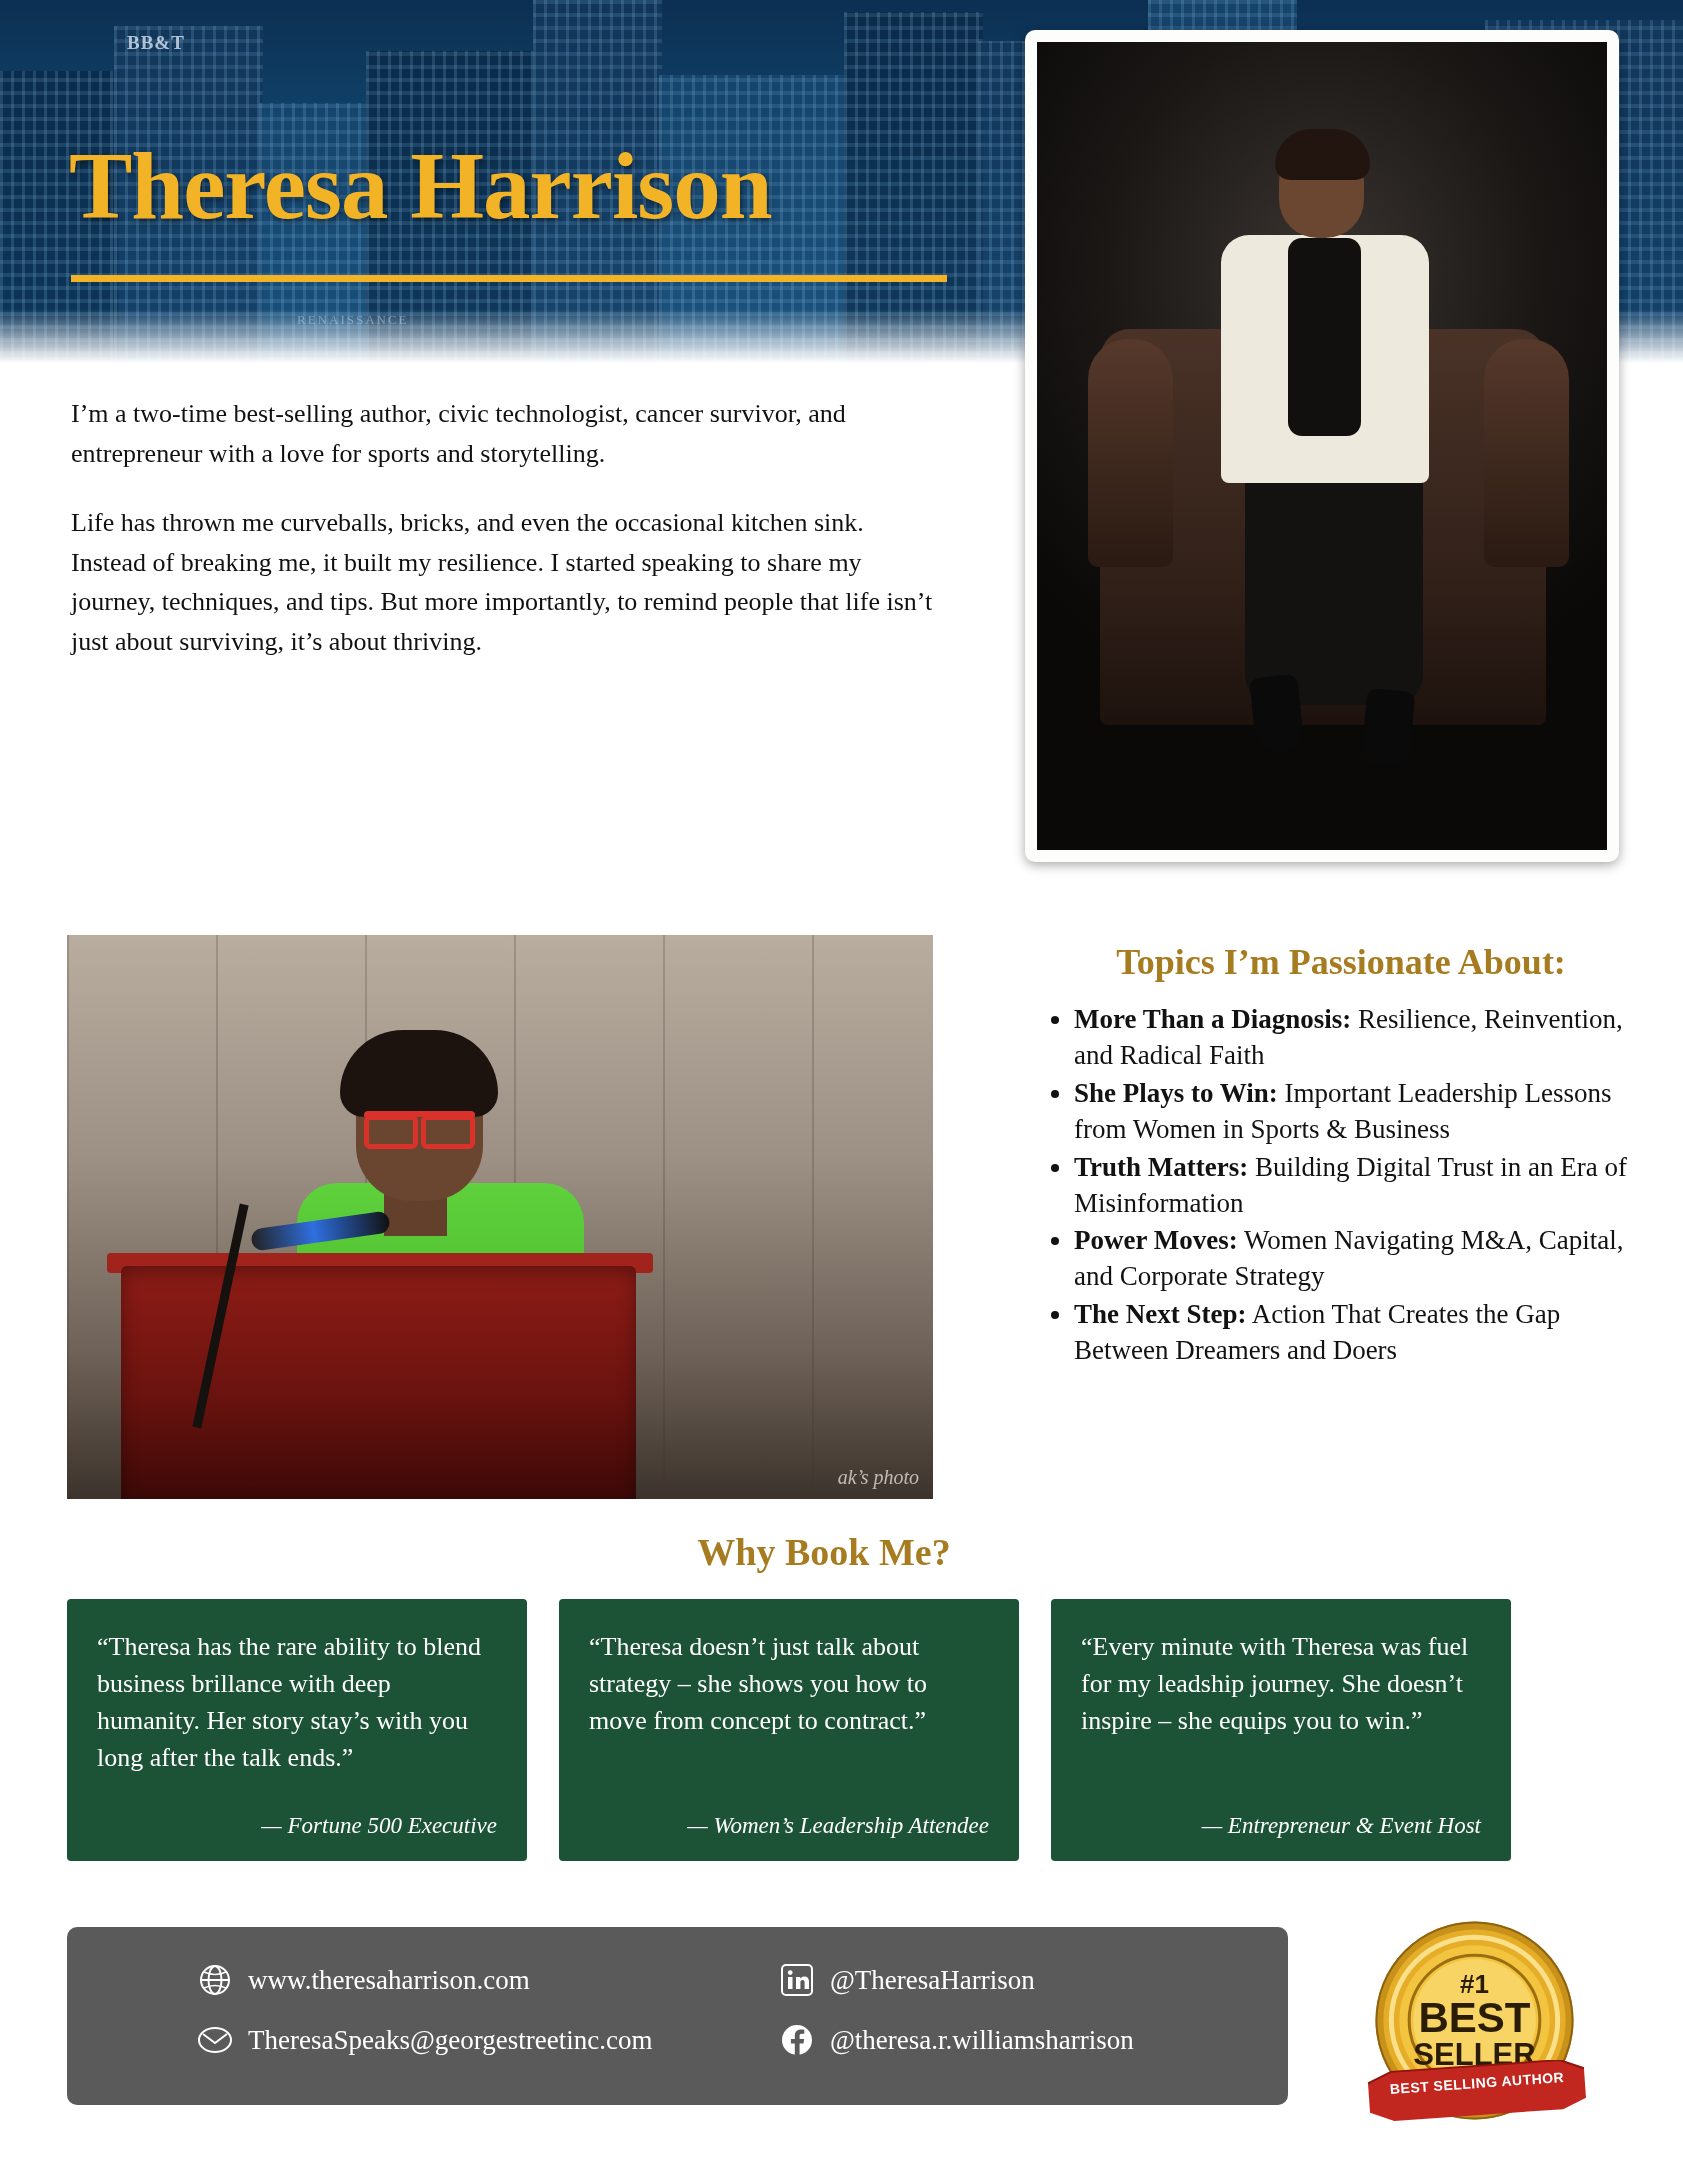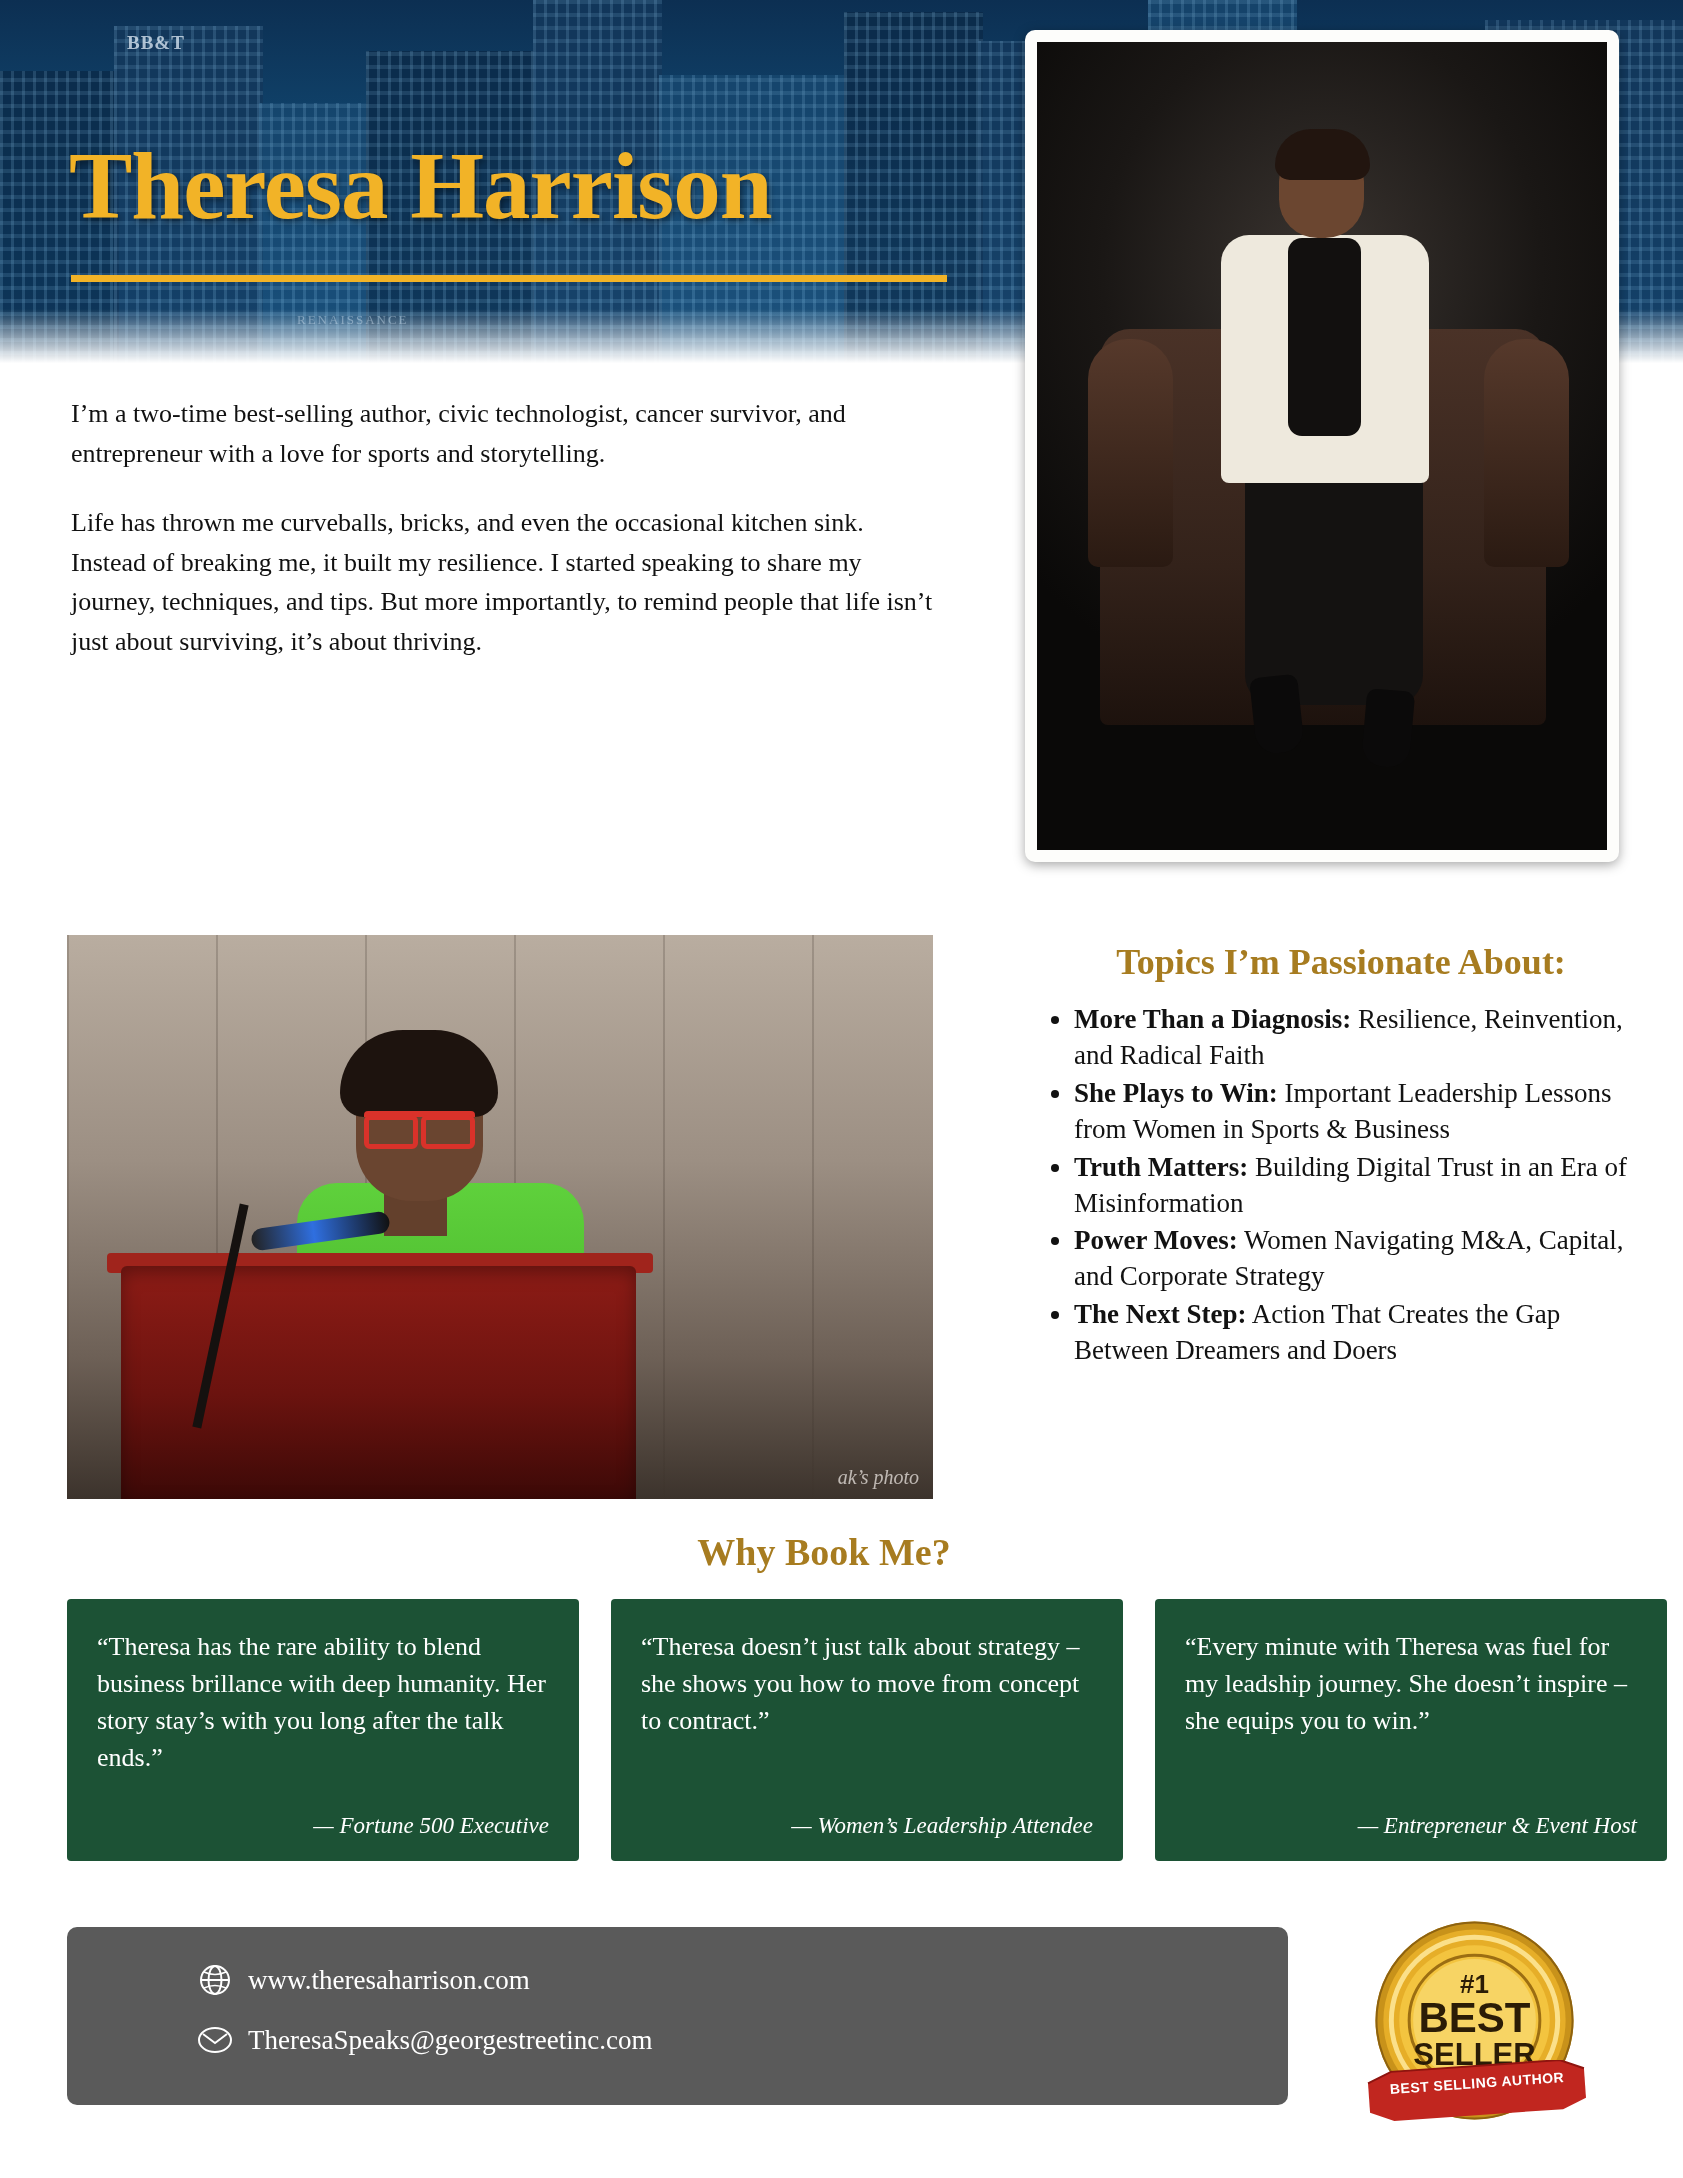--- a/index.html
+++ b/index.html
@@ -256,7 +256,7 @@
   .quotes {
     position: absolute;
     top: 1599px; left: 67px;
-    width: 1600px;
+    width: 1444px;
     display: flex;
     gap: 32px;
   }

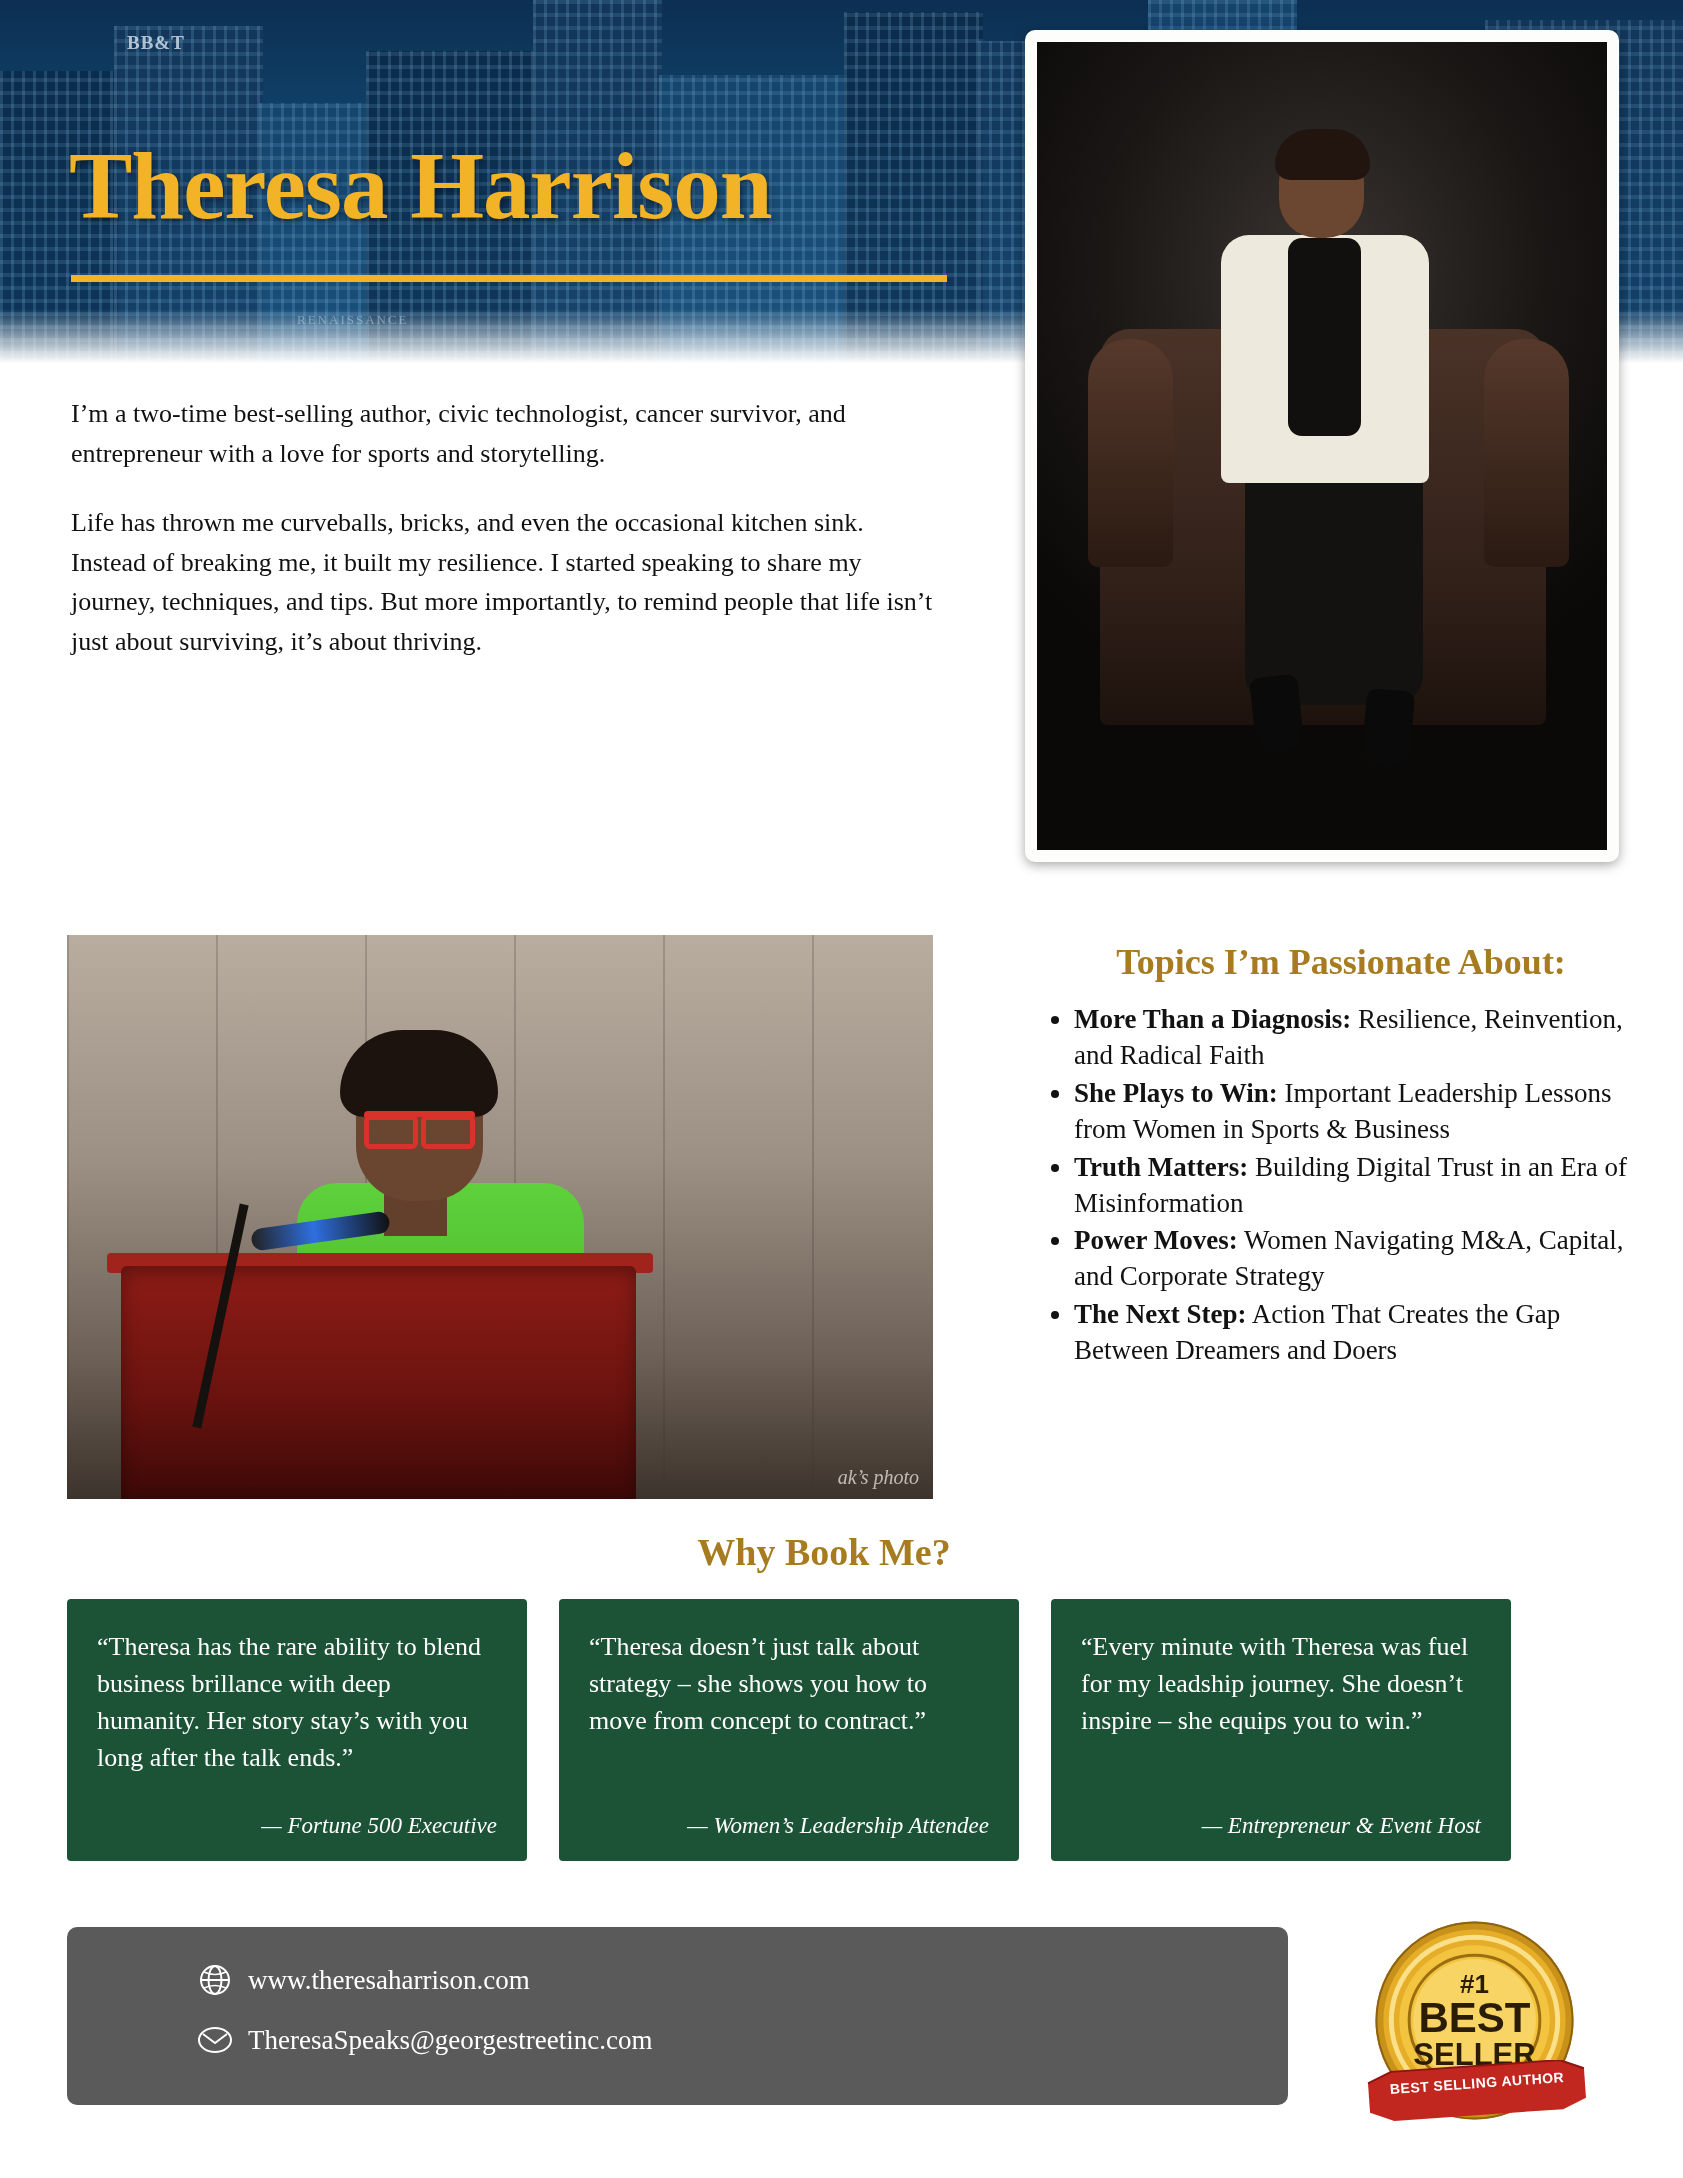--- a/index.html
+++ b/index.html
@@ -500,6 +500,28 @@
       </div>
     </div>
 
+    <div class="contact-col right">
+      <div class="contact-row">
+        <span class="ic">
+          <svg width="32" height="32" viewBox="0 0 32 32">
+            <rect x="1" y="1" width="30" height="30" rx="4" fill="none" stroke="#ffffff" stroke-width="2"></rect>
+            <rect x="7" y="13" width="4.5" height="12" fill="#ffffff"></rect>
+            <circle cx="9.2" cy="8.6" r="2.4" fill="#ffffff"></circle>
+            <path d="M15 25 V13 h4.3 v1.8 c1-1.6 2.6-2.2 4.2-2.2 2.8 0 4.5 1.8 4.5 5.1 V25 h-4.4 v-6.4 c0-1.6-.6-2.6-2-2.6 -1.3 0-2.1 .9-2.2 2.3 V25 z" fill="#ffffff"></path>
+          </svg>
+        </span>
+        <span>@TheresaHarrison</span>
+      </div>
+      <div class="contact-row">
+        <span class="ic">
+          <svg width="32" height="32" viewBox="0 0 32 32">
+            <circle cx="16" cy="16" r="15" fill="#ffffff"></circle>
+            <path d="M18.6 31V19.5h3.9l.6-4.6h-4.5v-2.9c0-1.3.4-2.2 2.3-2.2h2.4V5.7c-.4-.06-1.9-.18-3.6-.18-3.5 0-5.9 2.2-5.9 6.1v3.3H9.9v4.6h3.9V31z" fill="#5a5a5a"></path>
+          </svg>
+        </span>
+        <span>@theresa.r.williamsharrison</span>
+      </div>
+    </div>
   </div>
 
   <div class="badge">

